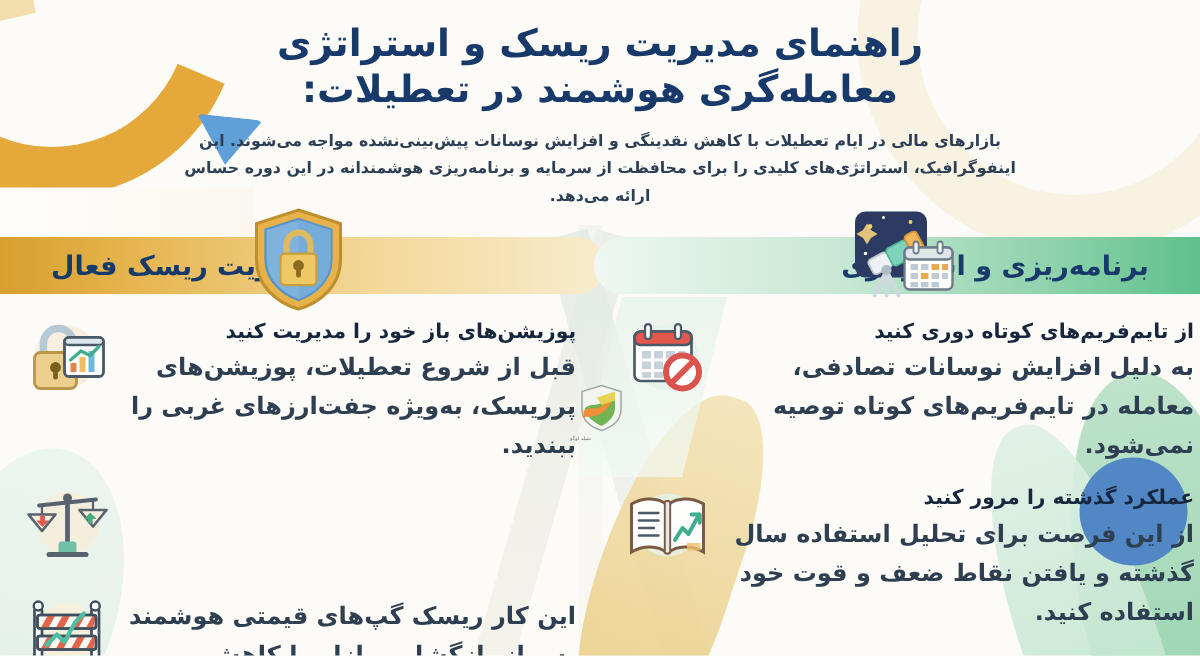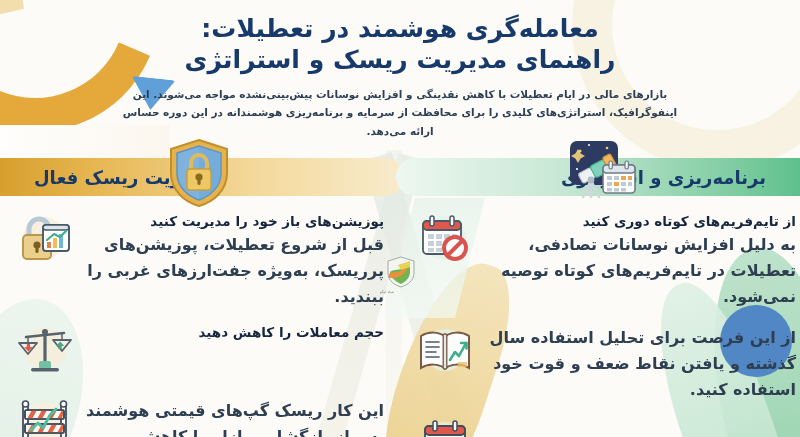--- a/index.html
+++ b/index.html
@@ -222,8 +222,8 @@
 
   <div class="header">
     <div class="title">
+      <span class="l2">راهنمای مدیریت ریسک و استراتژی</span>
       <span class="l2">معامله‌گری هوشمند در تعطیلات:</span>
-      <span class="l2">راهنمای مدیریت ریسک و استراتژی</span>
     </div>
     <p class="subtitle">بازارهای مالی در ایام تعطیلات با کاهش نقدینگی و افزایش نوسانات پیش‌بینی‌نشده مواجه می‌شوند. این اینفوگرافیک، استراتژی‌های کلیدی را برای محافظت از سرمایه و برنامه‌ریزی هوشمندانه در این دوره حساس ارائه می‌دهد.</p>
   </div>

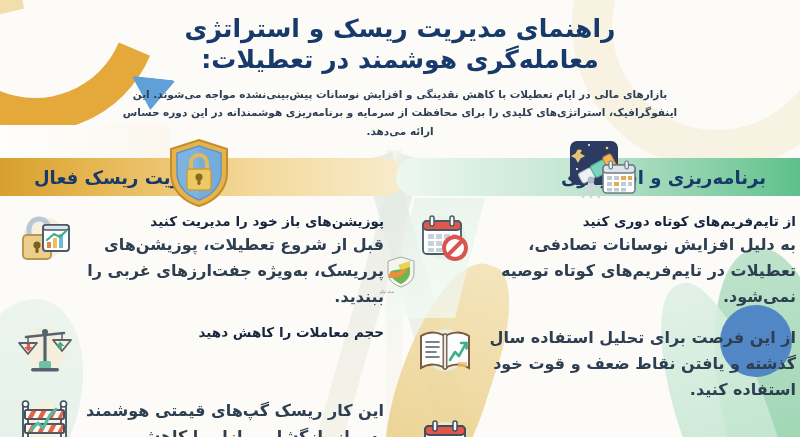--- a/index.html
+++ b/index.html
@@ -314,7 +314,7 @@
         </div>
         <div class="item-body">
           <div class="item-title">از تایم‌فریم‌های کوتاه دوری کنید</div>
-          <div class="item-desc">به دلیل افزایش نوسانات تصادفی، تعطیلات در تایم‌فریم‌های کوتاه توصیه نمی‌شود.</div>
+          <div class="item-desc">به دلیل افزایش نوسانات تصادفی، معامله در تایم‌فریم‌های کوتاه توصیه نمی‌شود.</div>
         </div>
       </div>
 

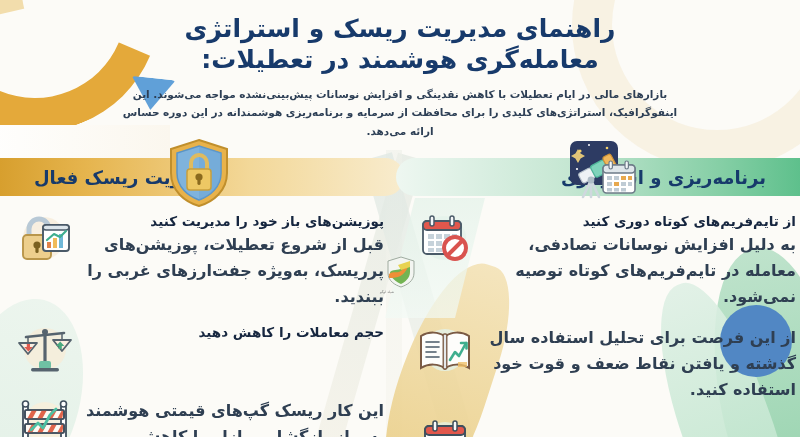--- a/index.html
+++ b/index.html
@@ -398,7 +398,6 @@
           </svg>
         </div>
         <div class="item-body">
-          <div class="item-title">حجم معاملات را کاهش دهید</div>
         </div>
       </div>
 

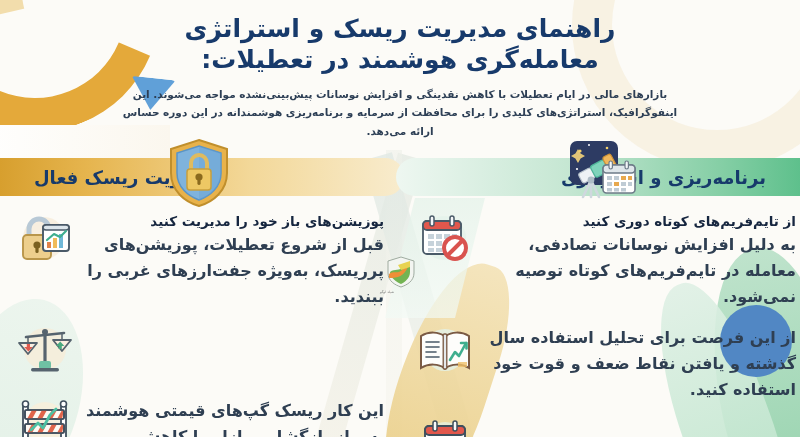--- a/index.html
+++ b/index.html
@@ -337,6 +337,7 @@
           </svg>
         </div>
         <div class="item-body">
+          <div class="item-title">عملکرد گذشته را مرور کنید</div>
           <div class="item-desc">از این فرصت برای تحلیل استفاده سال گذشته و یافتن نقاط ضعف و قوت خود استفاده کنید.</div>
         </div>
       </div>

